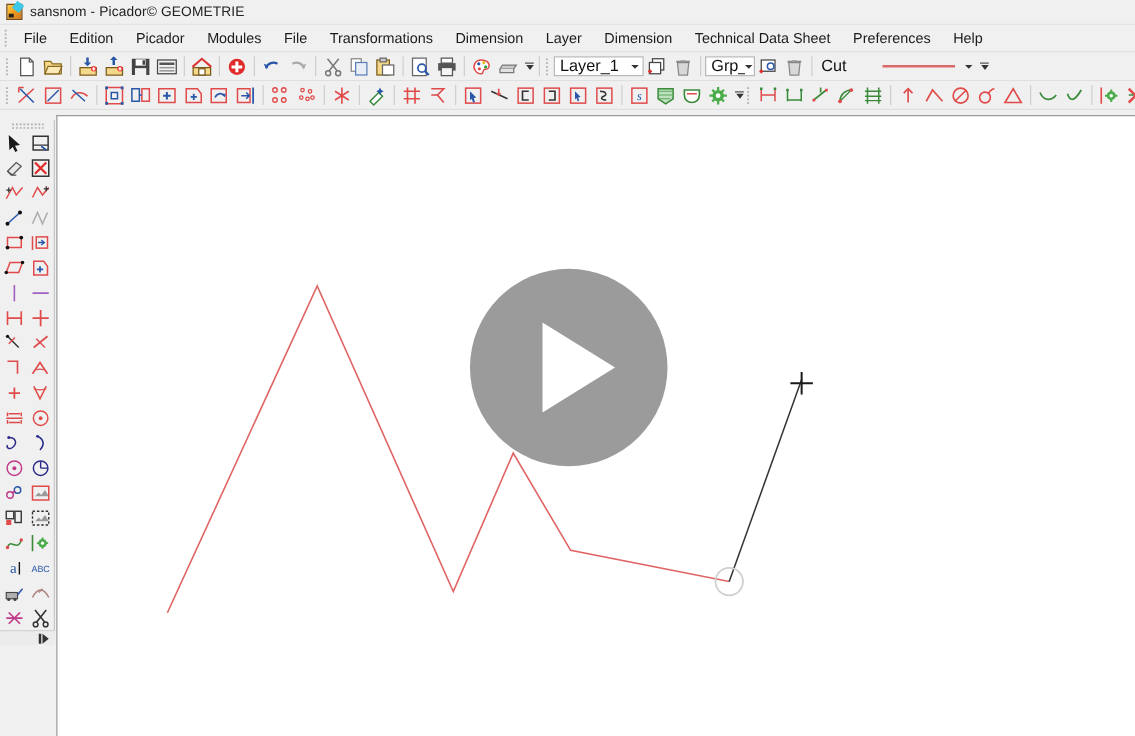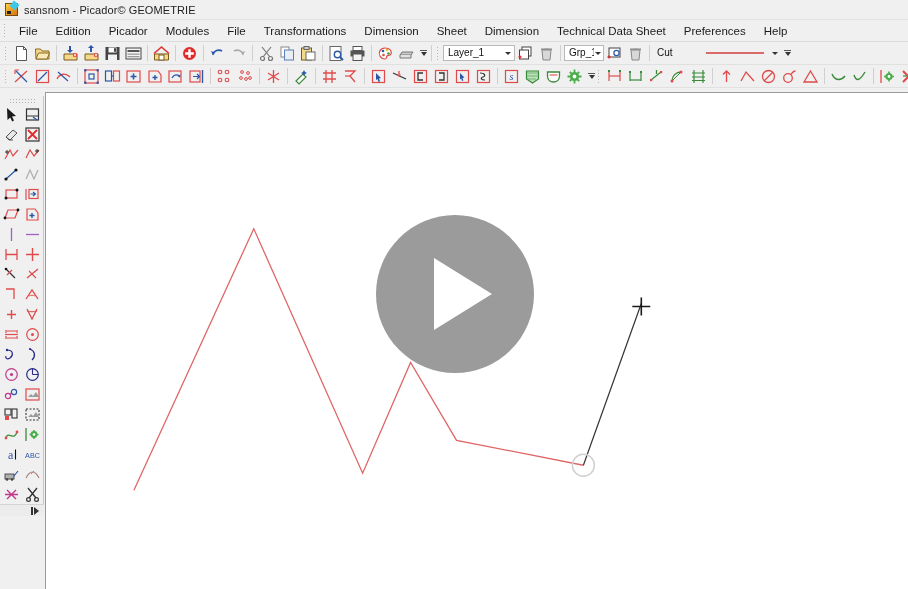--- a/index.html
+++ b/index.html
@@ -164,7 +164,7 @@
     <div class="menu-item">File</div>
     <div class="menu-item">Transformations</div>
     <div class="menu-item">Dimension</div>
-    <div class="menu-item">Sheet</div>
+    <div class="menu-item">Layer</div>
     <div class="menu-item">Dimension</div>
     <div class="menu-item">Technical Data Sheet</div>
     <div class="menu-item">Preferences</div>

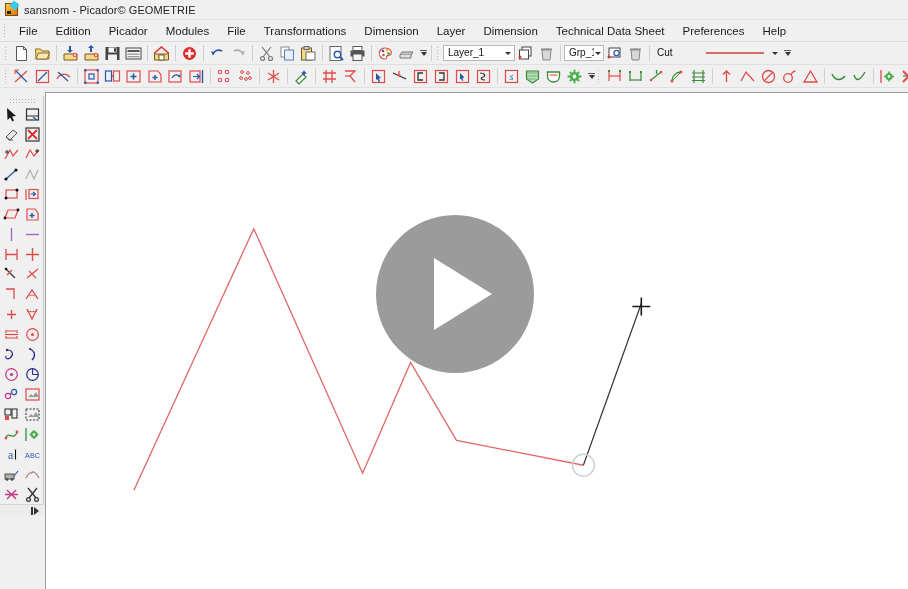--- a/index.html
+++ b/index.html
@@ -74,7 +74,7 @@
     border:1px solid #b9b9b9;box-sizing:border-box;flex:none;
   }
   .combo .cval{
-    font-size:10px;color:#111;padding:0 4px;white-space:nowrap;overflow:hidden;
+    font-size:13px;color:#111;padding:0 4px;white-space:nowrap;overflow:hidden;
     line-height:14px;
     text-align:center;
   }

